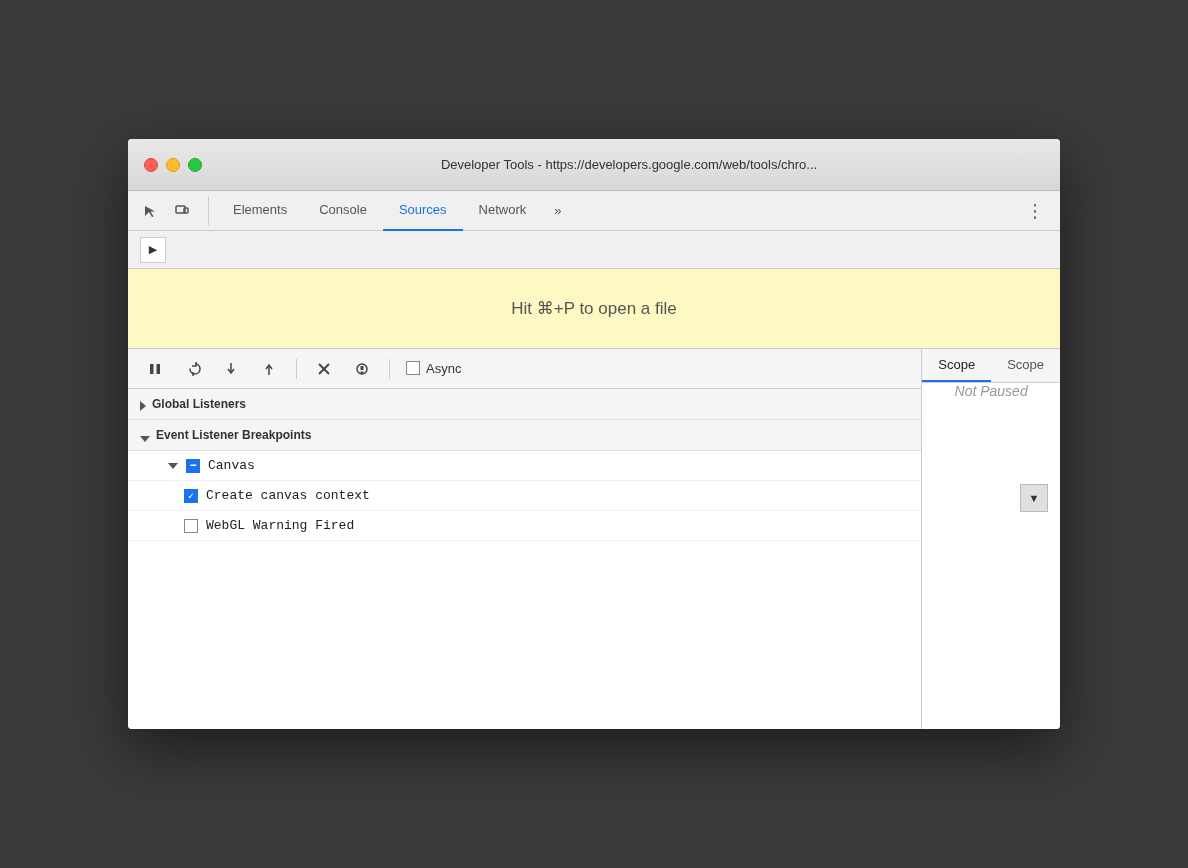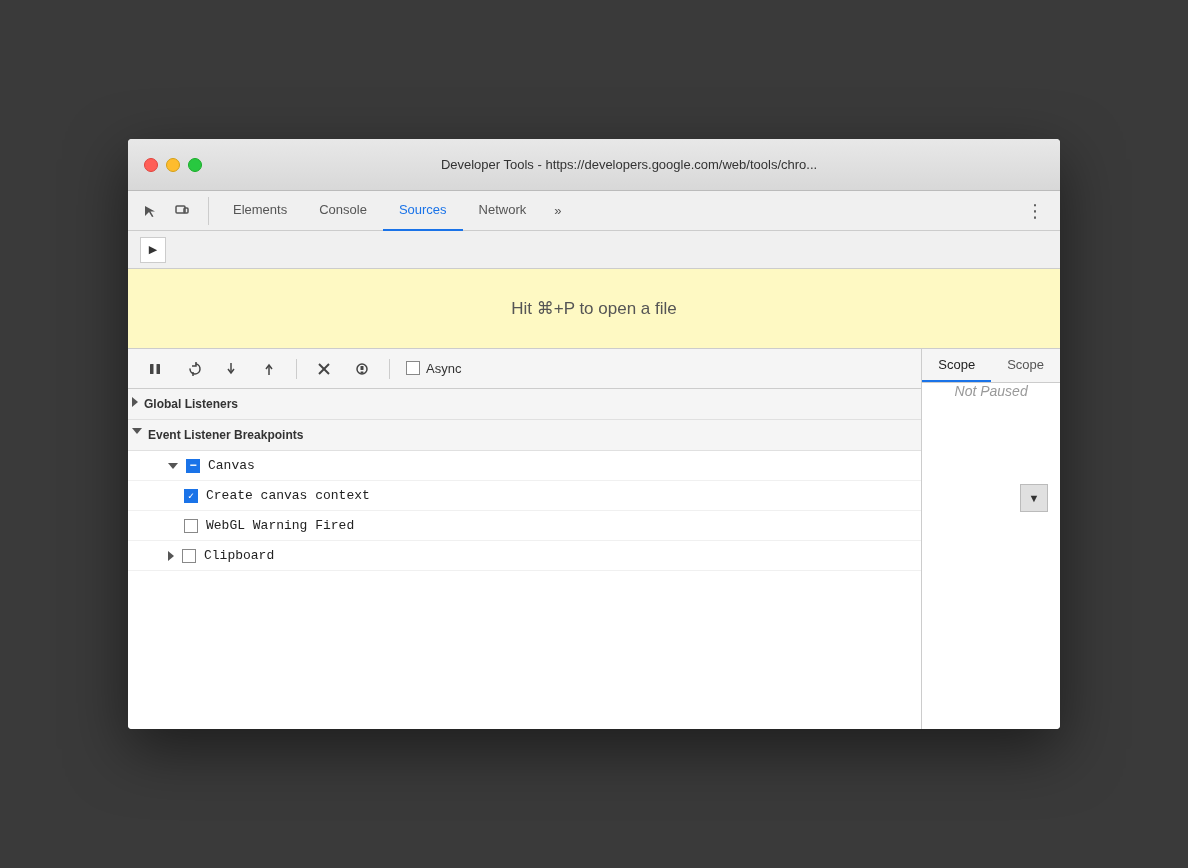--- a/index.html
+++ b/index.html
@@ -212,8 +212,8 @@
     }
     .bp-section-header {
       display: flex;
-      align-items: flex-start;
-      padding: 8px 4px;
+      align-items: flex-end;
+      padding: 8px 12px;
       font-size: 12px;
       font-weight: 600;
       color: #333;

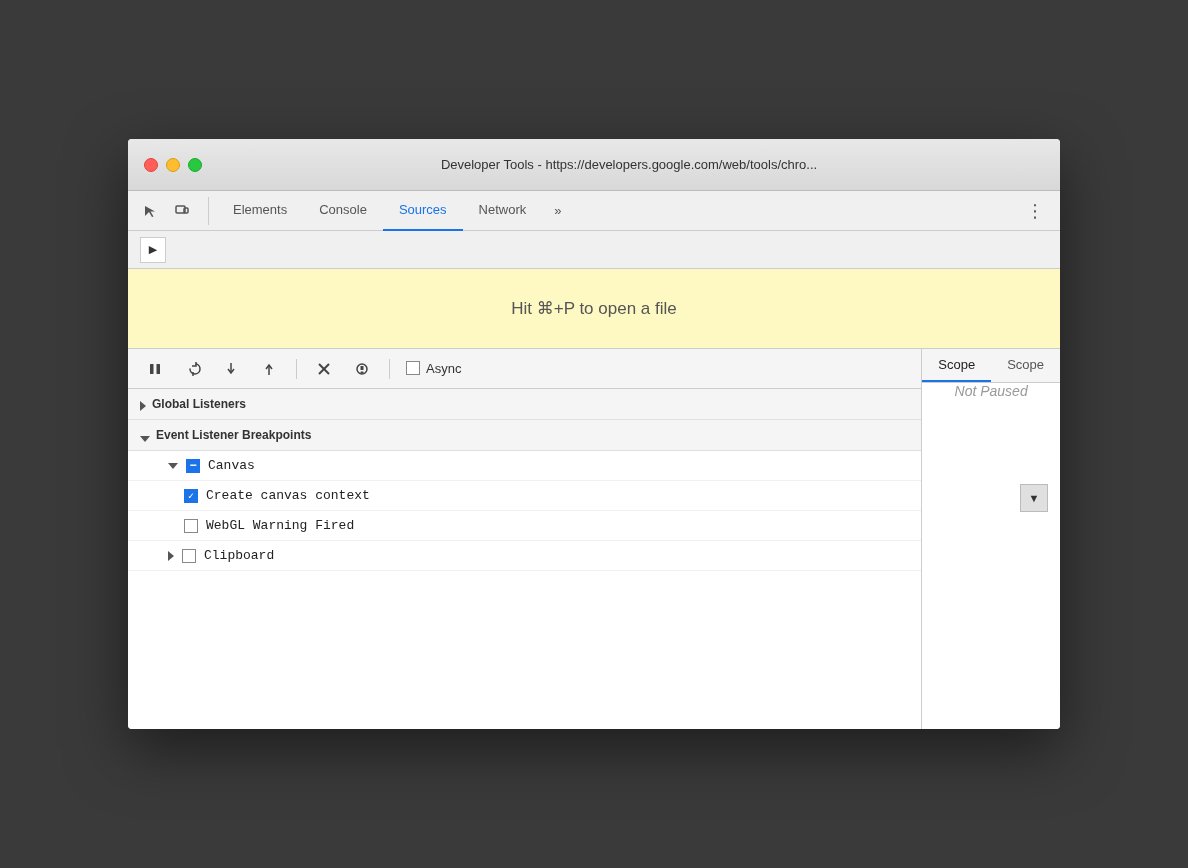--- a/index.html
+++ b/index.html
@@ -469,11 +469,6 @@
           <span>WebGL Warning Fired</span>
         </div>
 
-        <div class="bp-item indented">
-          <span class="triangle-right"></span>
-          <span class="checkbox-unchecked"></span>
-          <span>Clipboard</span>
-        </div>
       </div>
     </div>
 

